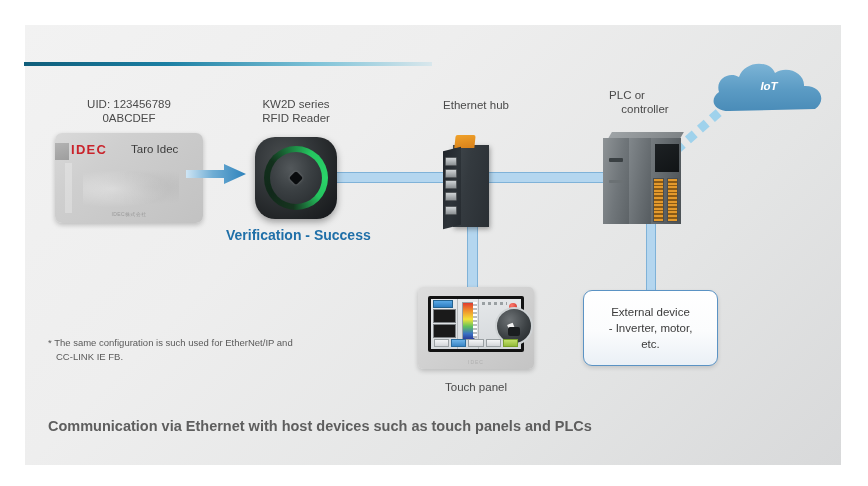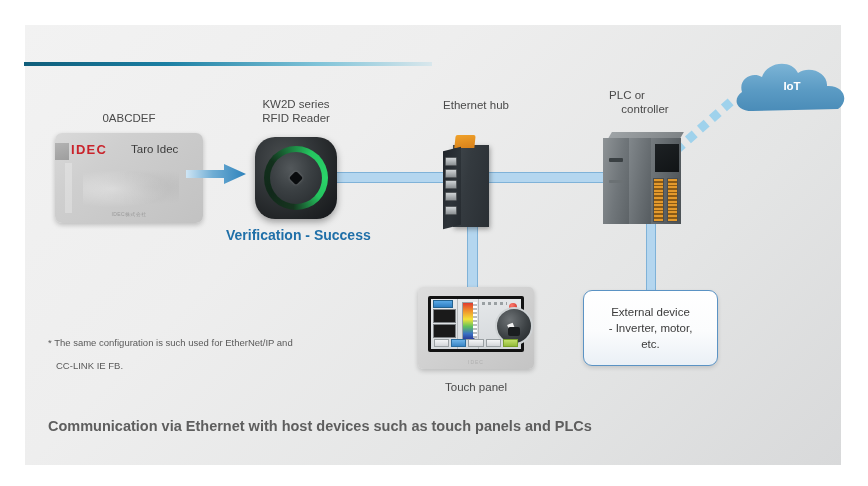--- a/index.html
+++ b/index.html
@@ -164,7 +164,7 @@
   .plc .tb-b{left:64px;}
 
   
-  .cloud{position:absolute;left:728px;top:55px;width:128px;height:62px;}
+  .cloud{position:absolute;left:705px;top:55px;width:128px;height:62px;font-style:italic;}
   .cloud-txt{
     position:absolute;left:0;right:0;top:25px;text-align:center;
     color:#ffffff;font-size:11.5px;font-weight:bold;

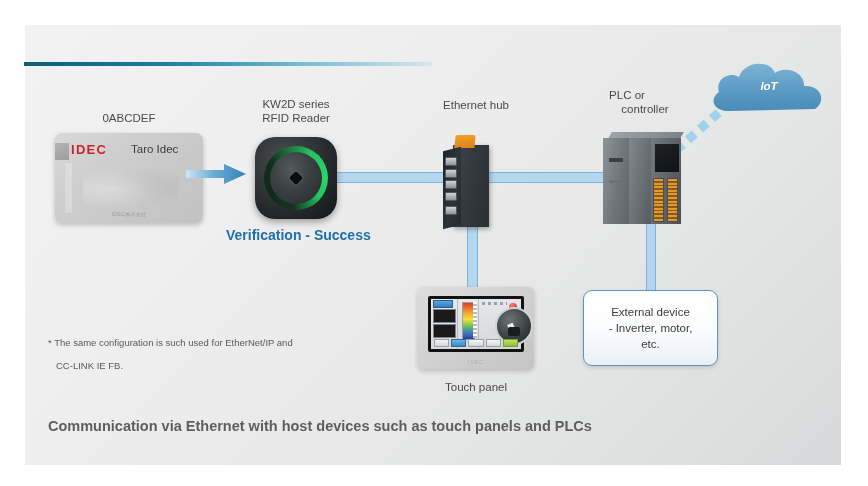--- a/index.html
+++ b/index.html
@@ -285,6 +285,7 @@
     <line x1="4" y1="66" x2="74" y2="4" stroke="#9fd2ec" stroke-width="9" stroke-dasharray="9 7" stroke-linecap="butt"></line>
   </svg>
 
+  <div class="lbl" style="left:55px;top:97px;width:148px;">UID: 123456789</div>
   <div class="lbl" style="left:55px;top:111px;width:148px;">0ABCDEF</div>
 
   <div class="card">

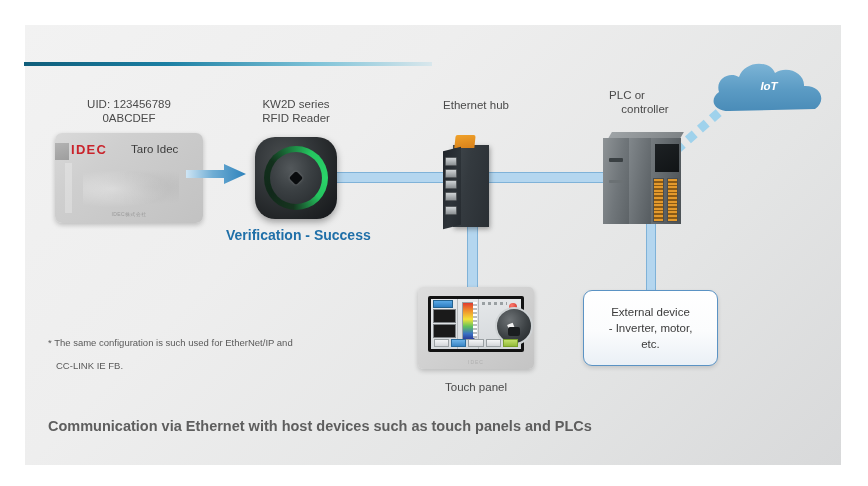--- a/index.html
+++ b/index.html
@@ -258,7 +258,7 @@
     position:absolute;left:48px;top:336px;width:330px;
     font-size:9.5px;color:#5a5a5a;line-height:14px;
   }
-  .footnote .l2{display:block;padding-left:8px;margin-top:9px;}
+  .footnote .l2{display:block;padding-left:8px;}
   .caption{
     position:absolute;left:48px;top:418px;
     font-size:14.5px;font-weight:bold;color:#5e5e5e;white-space:nowrap;

